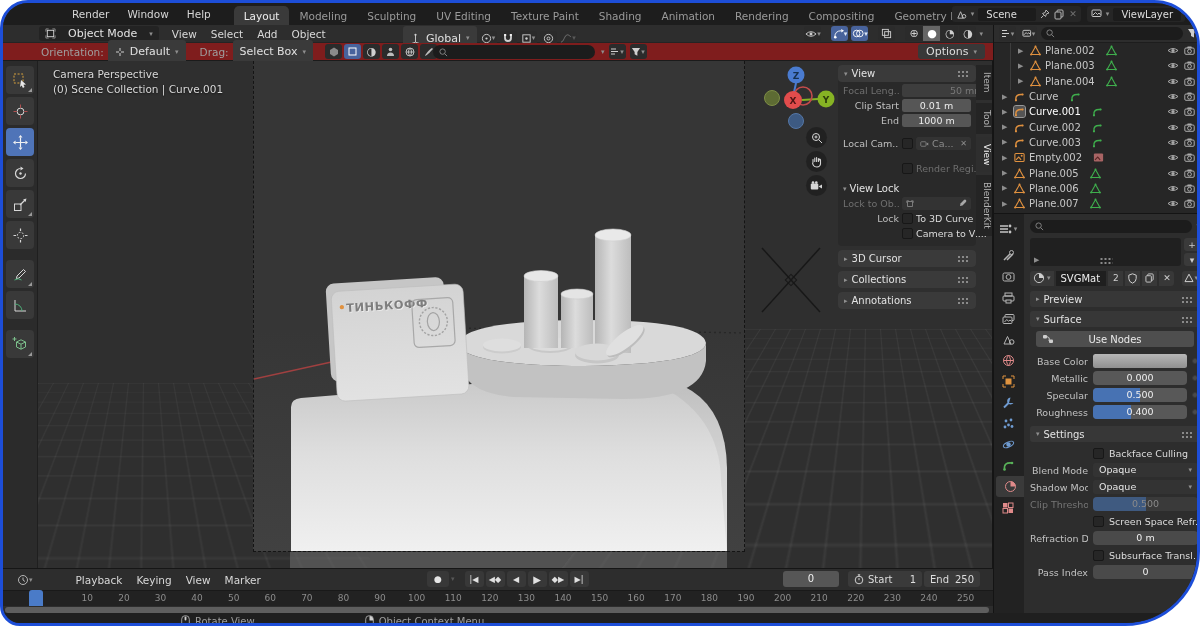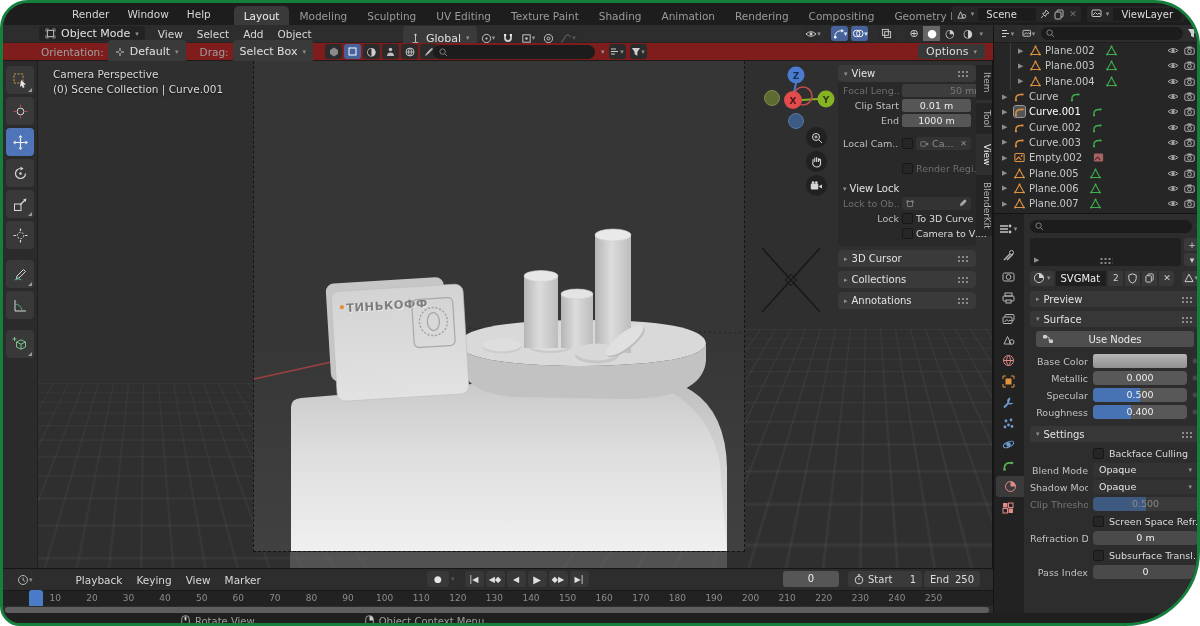--- a/index.html
+++ b/index.html
@@ -4,7 +4,7 @@
 <style>
   html,body{margin:0;padding:0;background:#ffffff;}
   *{box-sizing:border-box;font-family:"DejaVu Sans",sans-serif;}
-  .win{position:relative;width:1200px;height:626px;background:#2e2e2e;border:3px solid #15803d;
+  .win{position:relative;width:1200px;height:626px;background:#2e2e2e;border:3px solid #1d4ed8;
        border-radius:28px 46px 75px 20px;overflow:hidden;font-size:11px;color:#c9c9c9;}
   .nw{white-space:nowrap;}
   svg{display:block;}

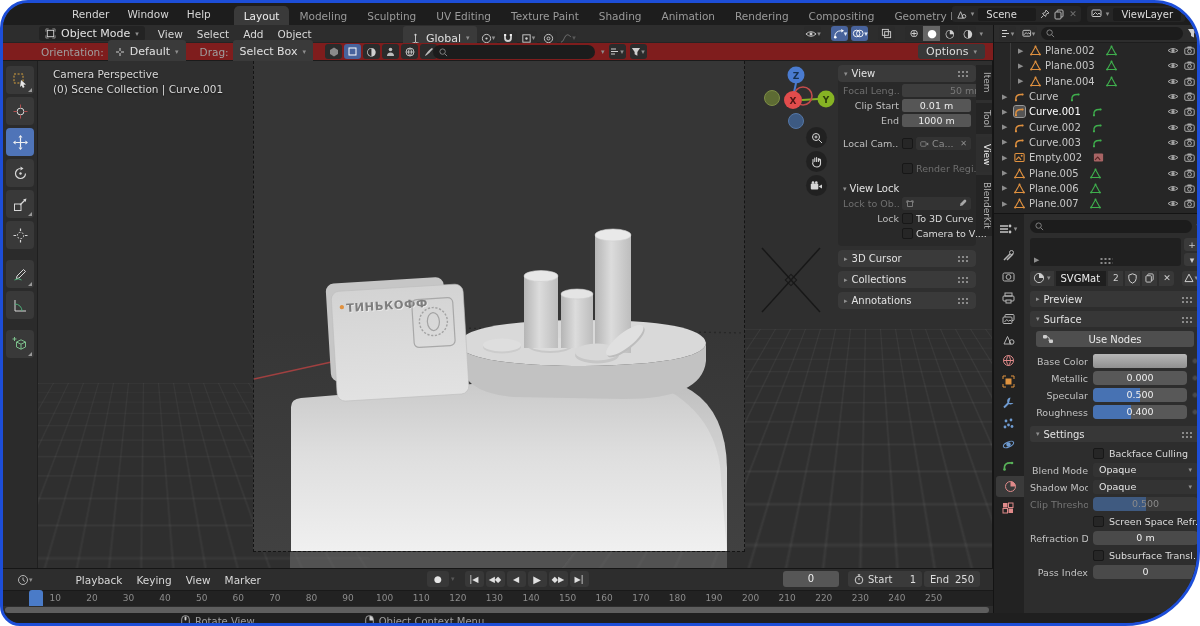--- a/index.html
+++ b/index.html
@@ -27,7 +27,7 @@
   .vheader{position:absolute;left:0;top:22px;width:990px;height:18px;background:#2d2d2d;display:flex;align-items:center;border-bottom:1px solid #242424;}
   .tsettings{position:absolute;left:0;top:40px;width:990px;height:18px;background:#7f1d1d;display:flex;align-items:center;border-bottom:1px solid #1b1b1b;}
   .hmenu{padding:0 7px;color:#d8d8d8;font-size:10.5px;}
-  .modedrop{display:flex;align-items:center;gap:5px;background:rgba(0,0,0,.22);border-radius:3px;height:15px;padding:0 6px;margin-left:36px;color:#e2e2e2;text-align:center;}
+  .modedrop{display:flex;align-items:center;gap:12px;background:rgba(0,0,0,.22);border-radius:3px;height:15px;padding:0 6px;margin-left:36px;color:#e2e2e2;text-align:center;}
   .hlabel{color:#9f9f9f;font-size:10.5px;padding:0 4px;}
   .dropfield{display:flex;align-items:center;gap:5px;background:#3a3a3a;border-radius:3px;height:15px;padding:12px 7px;color:#e0e0e0;}
   .midcluster{position:absolute;left:400px;top:1px;display:flex;align-items:center;gap:3px;}

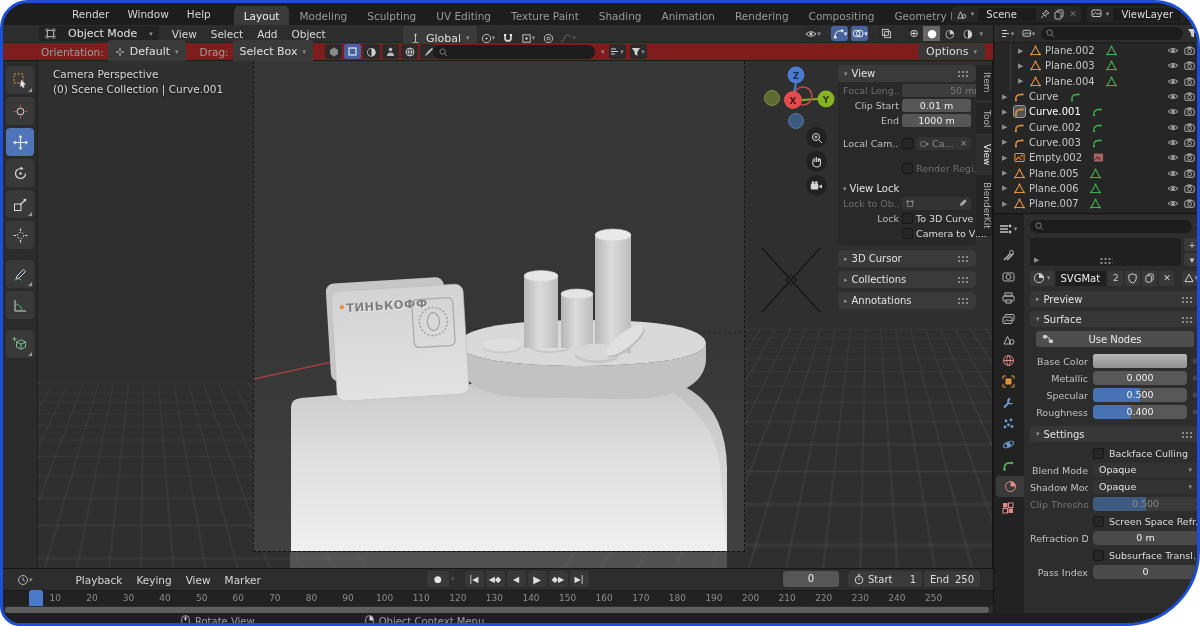--- a/index.html
+++ b/index.html
@@ -156,7 +156,7 @@
   .pbtn{height:16px;min-width:19px;background:#383838;border-radius:3px;color:#e0e0e0;font-size:8px;display:flex;align-items:center;justify-content:center;gap:1px;padding:0 3px;}
   .framefield{position:absolute;left:780px;top:2px;width:56px;height:16px;background:#565656;border-radius:3px;text-align:center;line-height:16px;color:#f0f0f0;font-size:10px;}
   .sefield{position:absolute;top:2px;height:16px;background:#3a3a3a;border-radius:3px;display:flex;align-items:center;gap:4px;padding:0 6px;color:#dddddd;font-size:10px;}
-  .ruler{position:absolute;left:0;top:21px;width:990px;height:16px;background:#222222;display:flex;padding-left:34px;border-top:1px solid #191919;}
+  .ruler{position:absolute;left:0;top:21px;width:990px;height:16px;background:#222222;display:flex;padding-left:66px;border-top:1px solid #191919;}
   .tick{flex:0 0 36.6px;text-align:center;color:#8c8c8c;font-size:9px;line-height:15px;}
   .playhead{position:absolute;left:26px;top:21px;width:14px;height:16px;background:#4a7bc8;border-radius:3px 3px 0 0;}
   .hscroll{position:absolute;left:2px;top:38px;width:984px;height:6px;background:#5e5e5e;border-radius:3px;}

